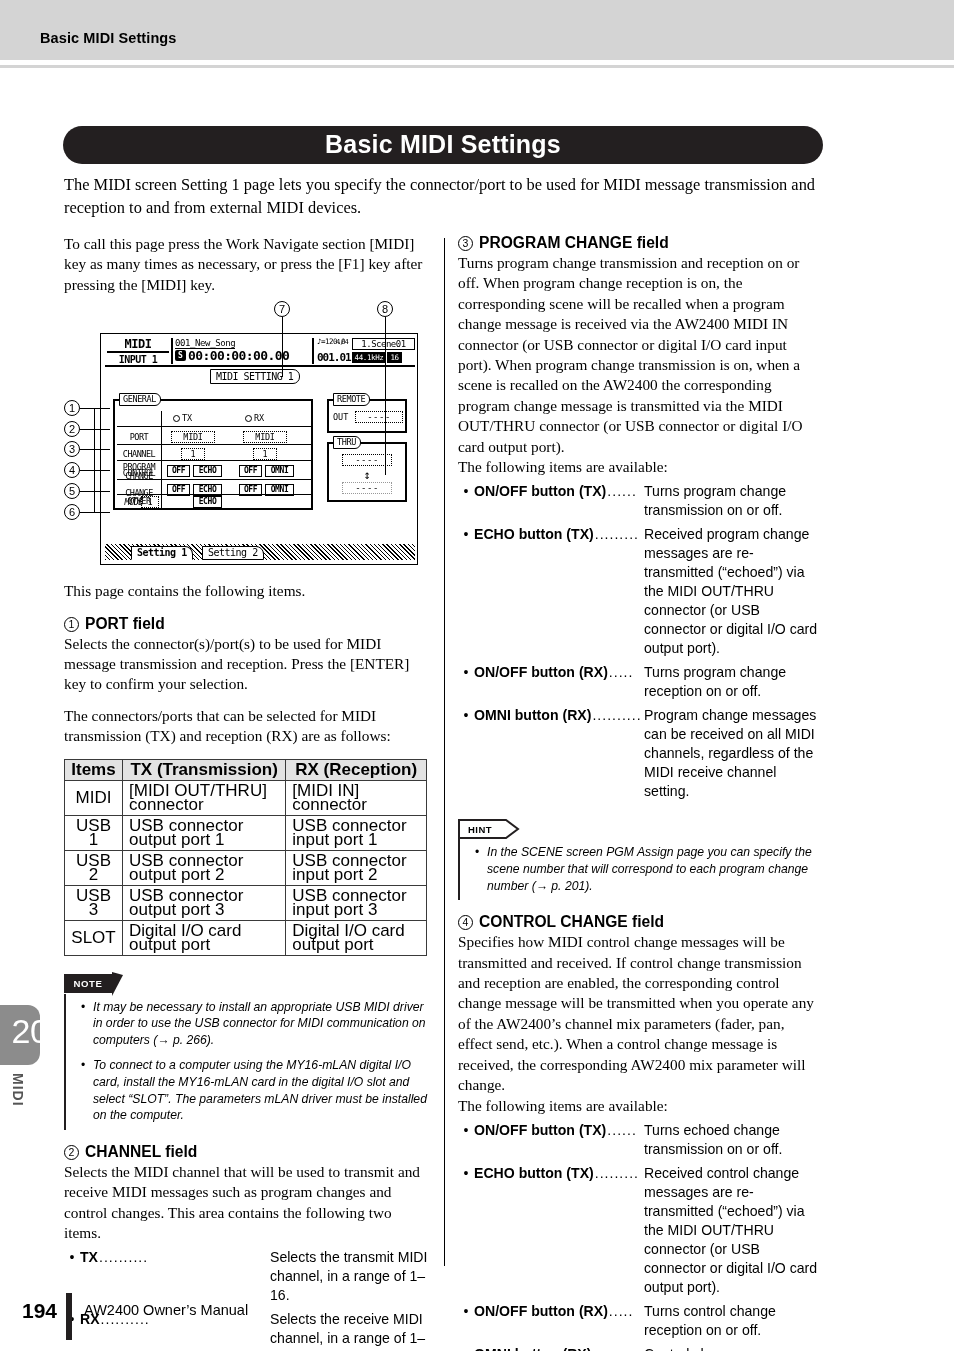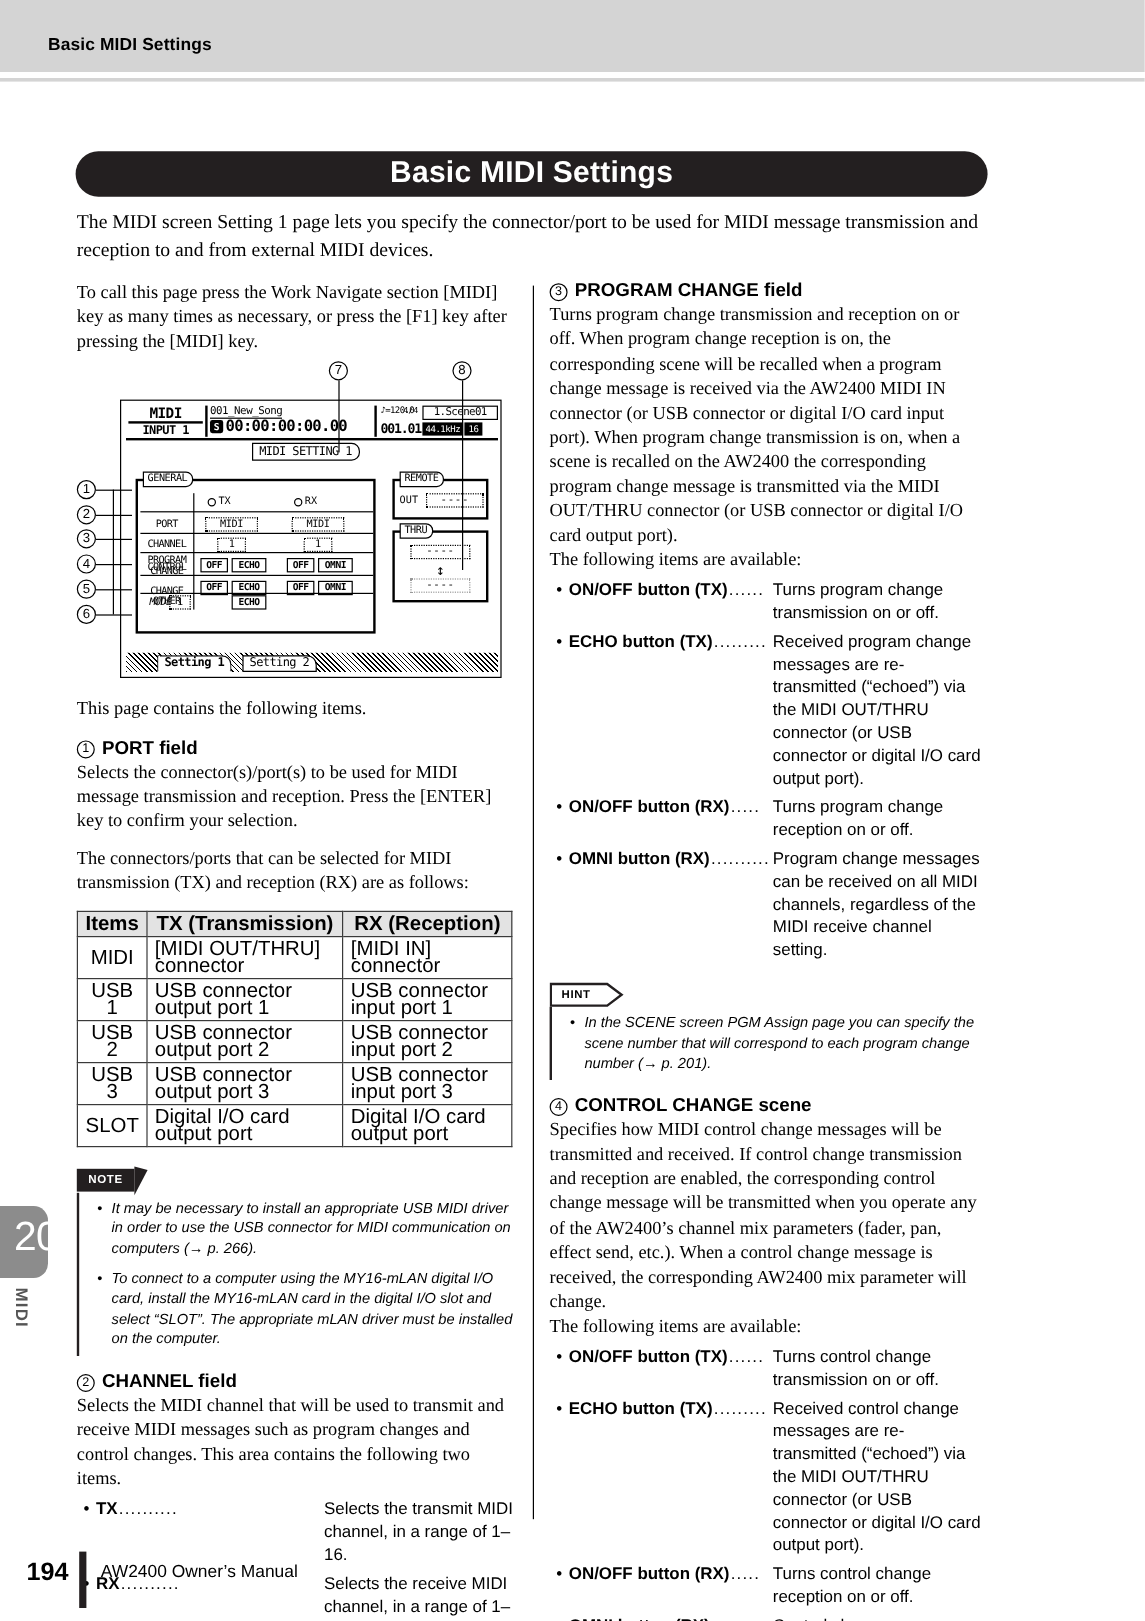--- a/index.html
+++ b/index.html
@@ -351,7 +351,7 @@
     letter-spacing: -0.4px;
     z-index: 3;
   }
-  #general-panel { left: 8px; top: 61px; width: 200px; height: 129px; }
+  #general-panel { left: 8px; top: 61px; width: 200px; height: 111px; }
   .gp-grid { position: absolute; inset: 0; }
   .gp-col { position: absolute; left: 46px; top: 10px; width: 1px; height: 97px; background:#000; }
   .gp-hr { position: absolute; left: 2px; width: 194px; height: 1px; background: #000; }

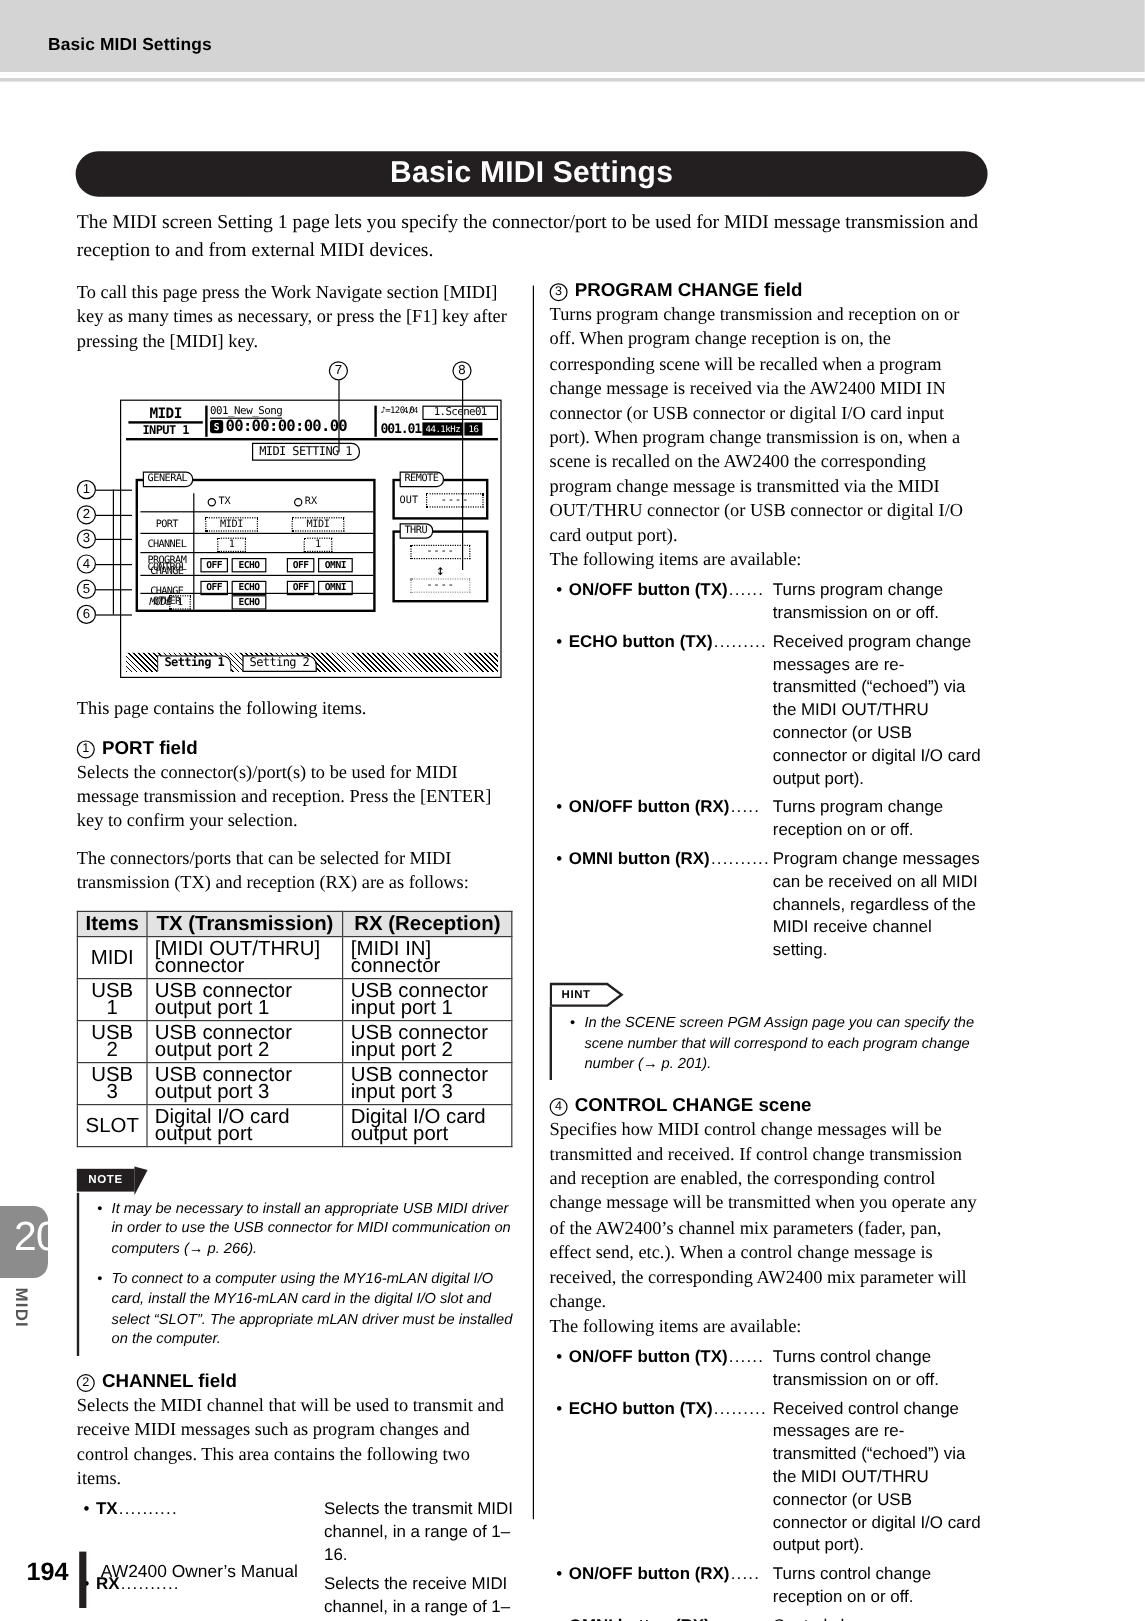--- a/index.html
+++ b/index.html
@@ -712,7 +712,7 @@
 
   <div class="sec-head">
     <span class="circ-num">4</span>
-    <span class="sec-title">CONTROL CHANGE scene</span>
+    <span class="sec-title">CONTROL CHANGE field</span>
   </div>
   <p class="body">Specifies how MIDI control change messages will be transmitted and received. If control change transmission and reception are enabled, the corresponding control change message will be transmitted when you operate any of the AW2400’s channel mix parameters (fader, pan, effect send, etc.). When a control change message is received, the corresponding AW2400 mix parameter will change.</p>
   <p class="body" style="margin-top:0;">The following items are available:</p>

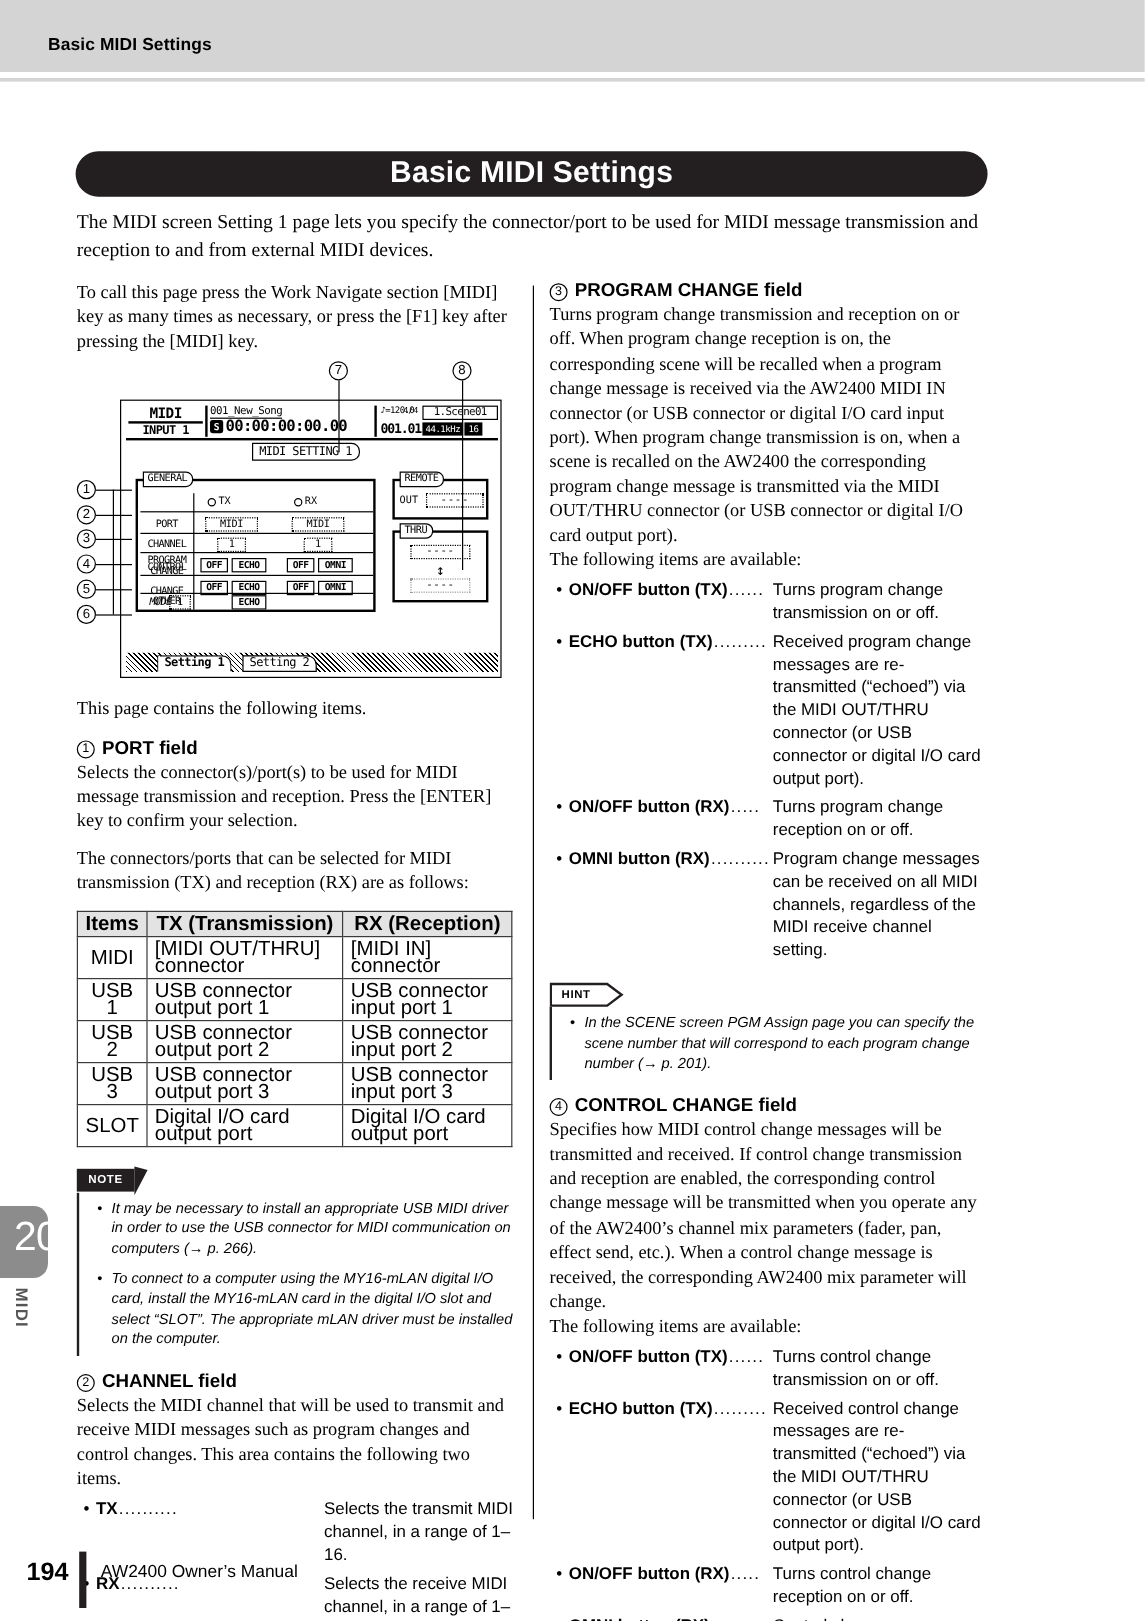--- a/index.html
+++ b/index.html
@@ -633,7 +633,7 @@
     <div class="callout-body">
       <ul>
         <li>It may be necessary to install an appropriate USB MIDI driver in order to use the USB connector for MIDI communication on computers (→ p. 266).</li>
-        <li>To connect to a computer using the MY16-mLAN digital I/O card, install the MY16-mLAN card in the digital I/O slot and select “SLOT”. The appropriate mLAN driver must be installed on the computer.</li>
+        <li>To connect to a computer using the MY16-mLAN digital I/O card, install the MY16-mLAN card in the digital I/O slot and select “SLOT”. The parameters mLAN driver must be installed on the computer.</li>
       </ul>
     </div>
   </div>

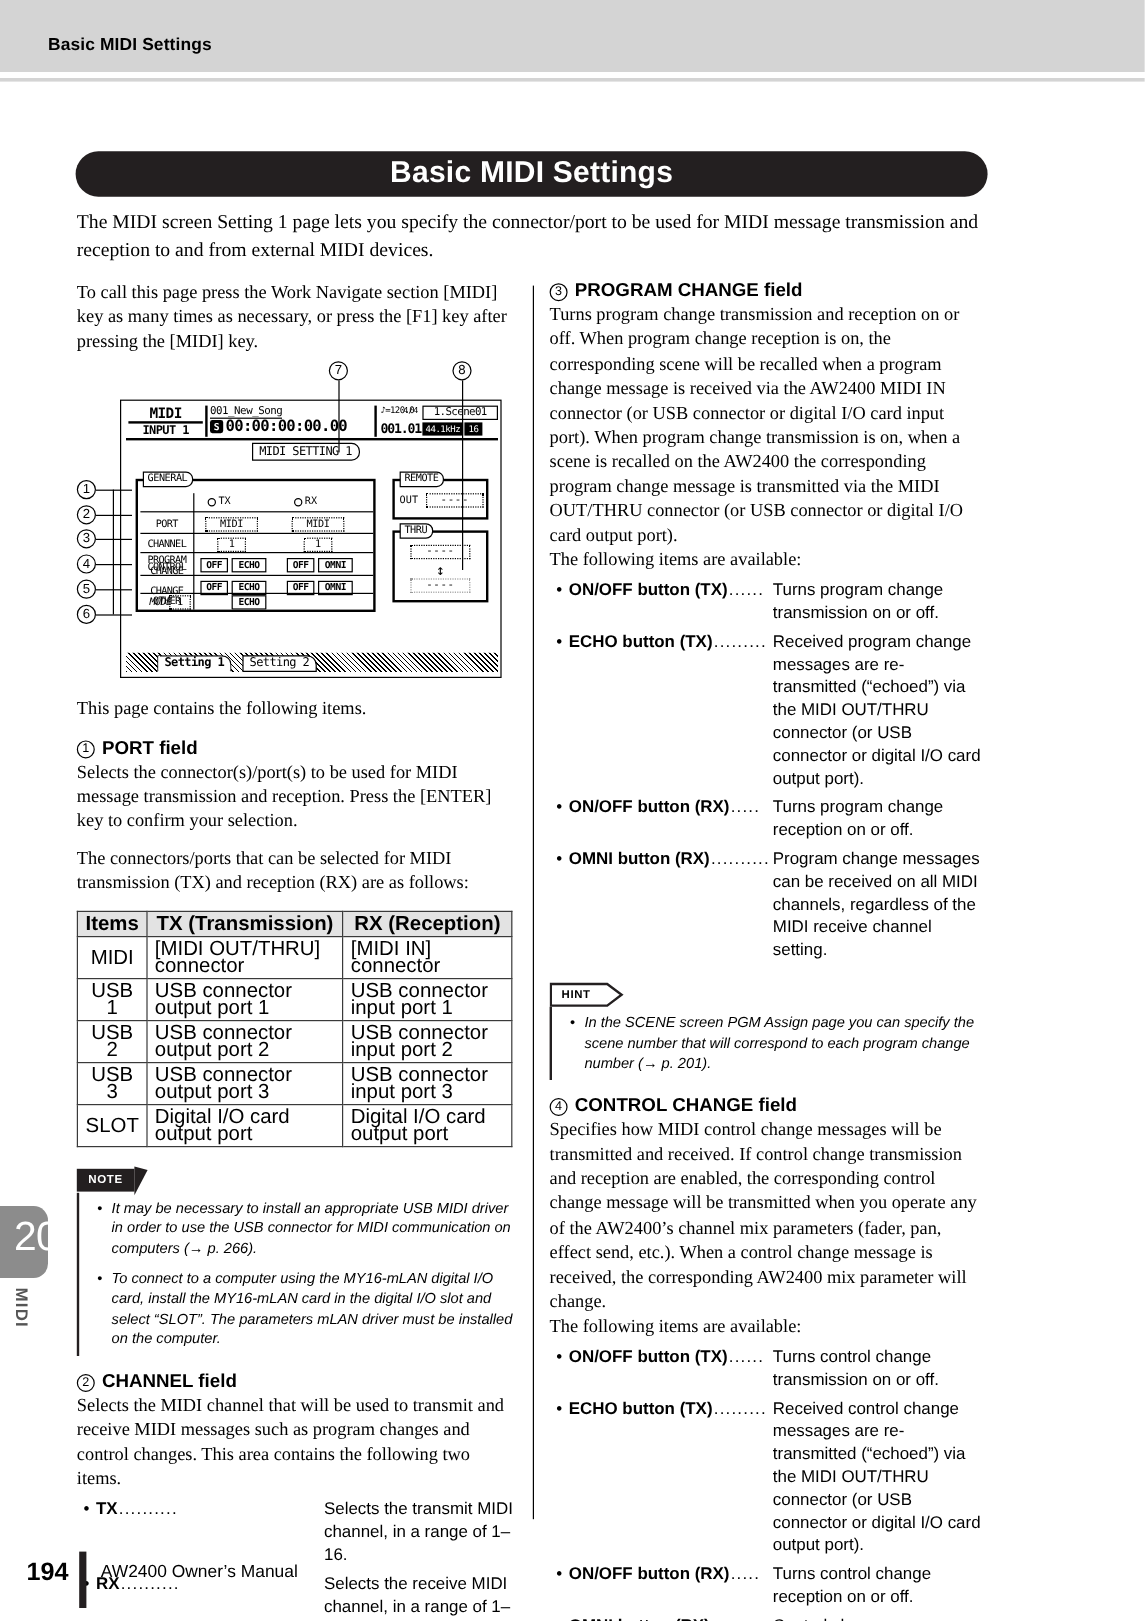--- a/index.html
+++ b/index.html
@@ -722,7 +722,7 @@
       <span class="bdot">•</span>
       <span class="bterm">ON/OFF button (TX)</span>
       <span class="bdots">......</span>
-      <span class="bdef">Turns control change transmission on or off.</span>
+      <span class="bdef">Turns echoed change transmission on or off.</span>
     </div>
     <div class="brow wide">
       <span class="bdot">•</span>

